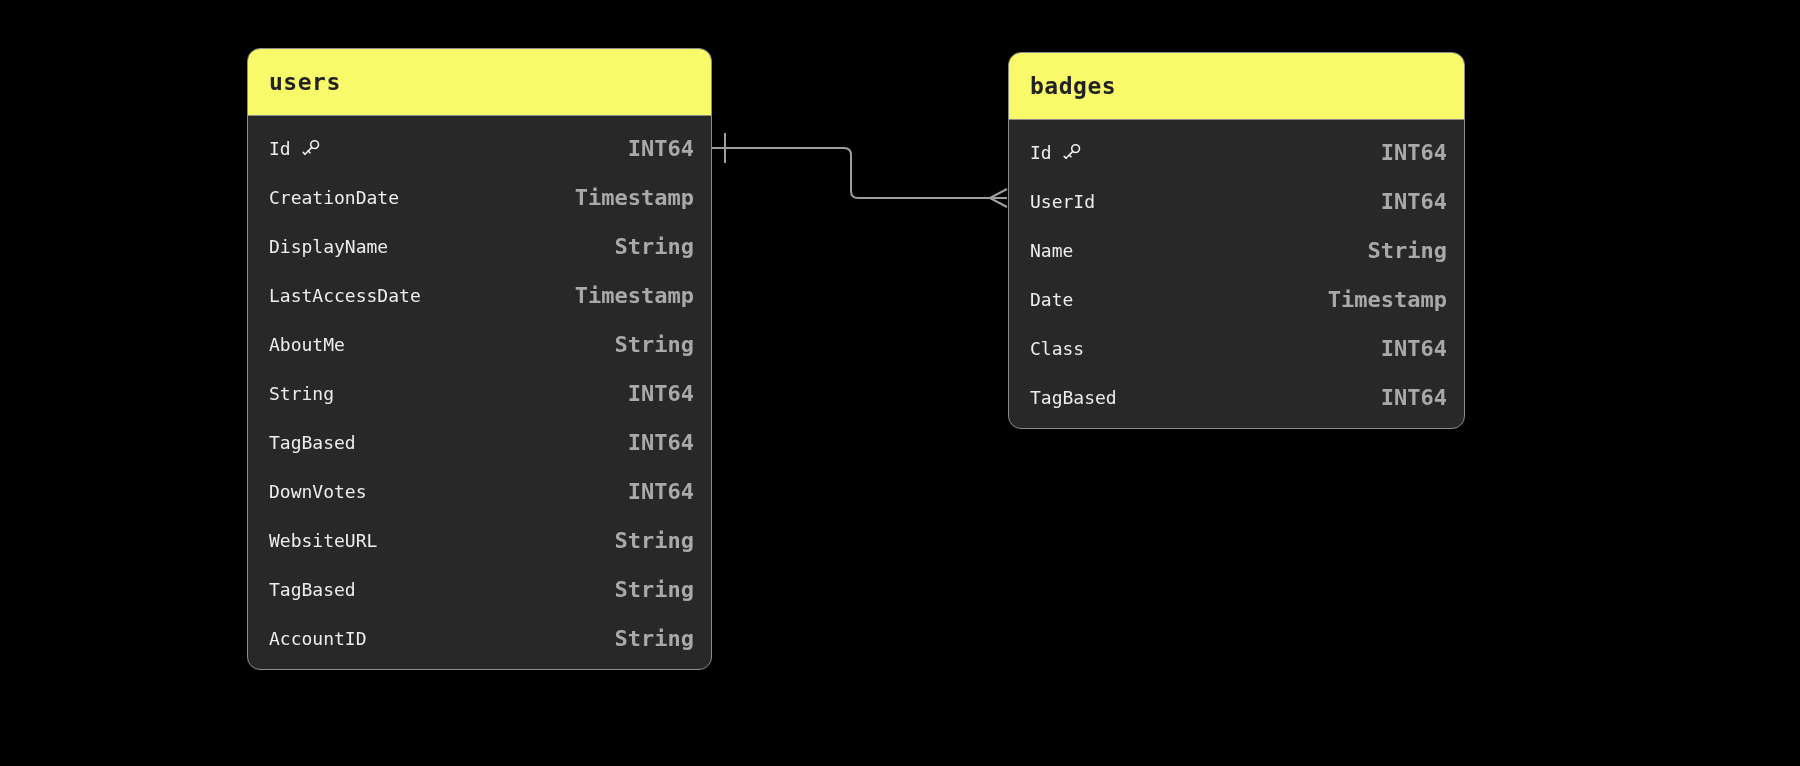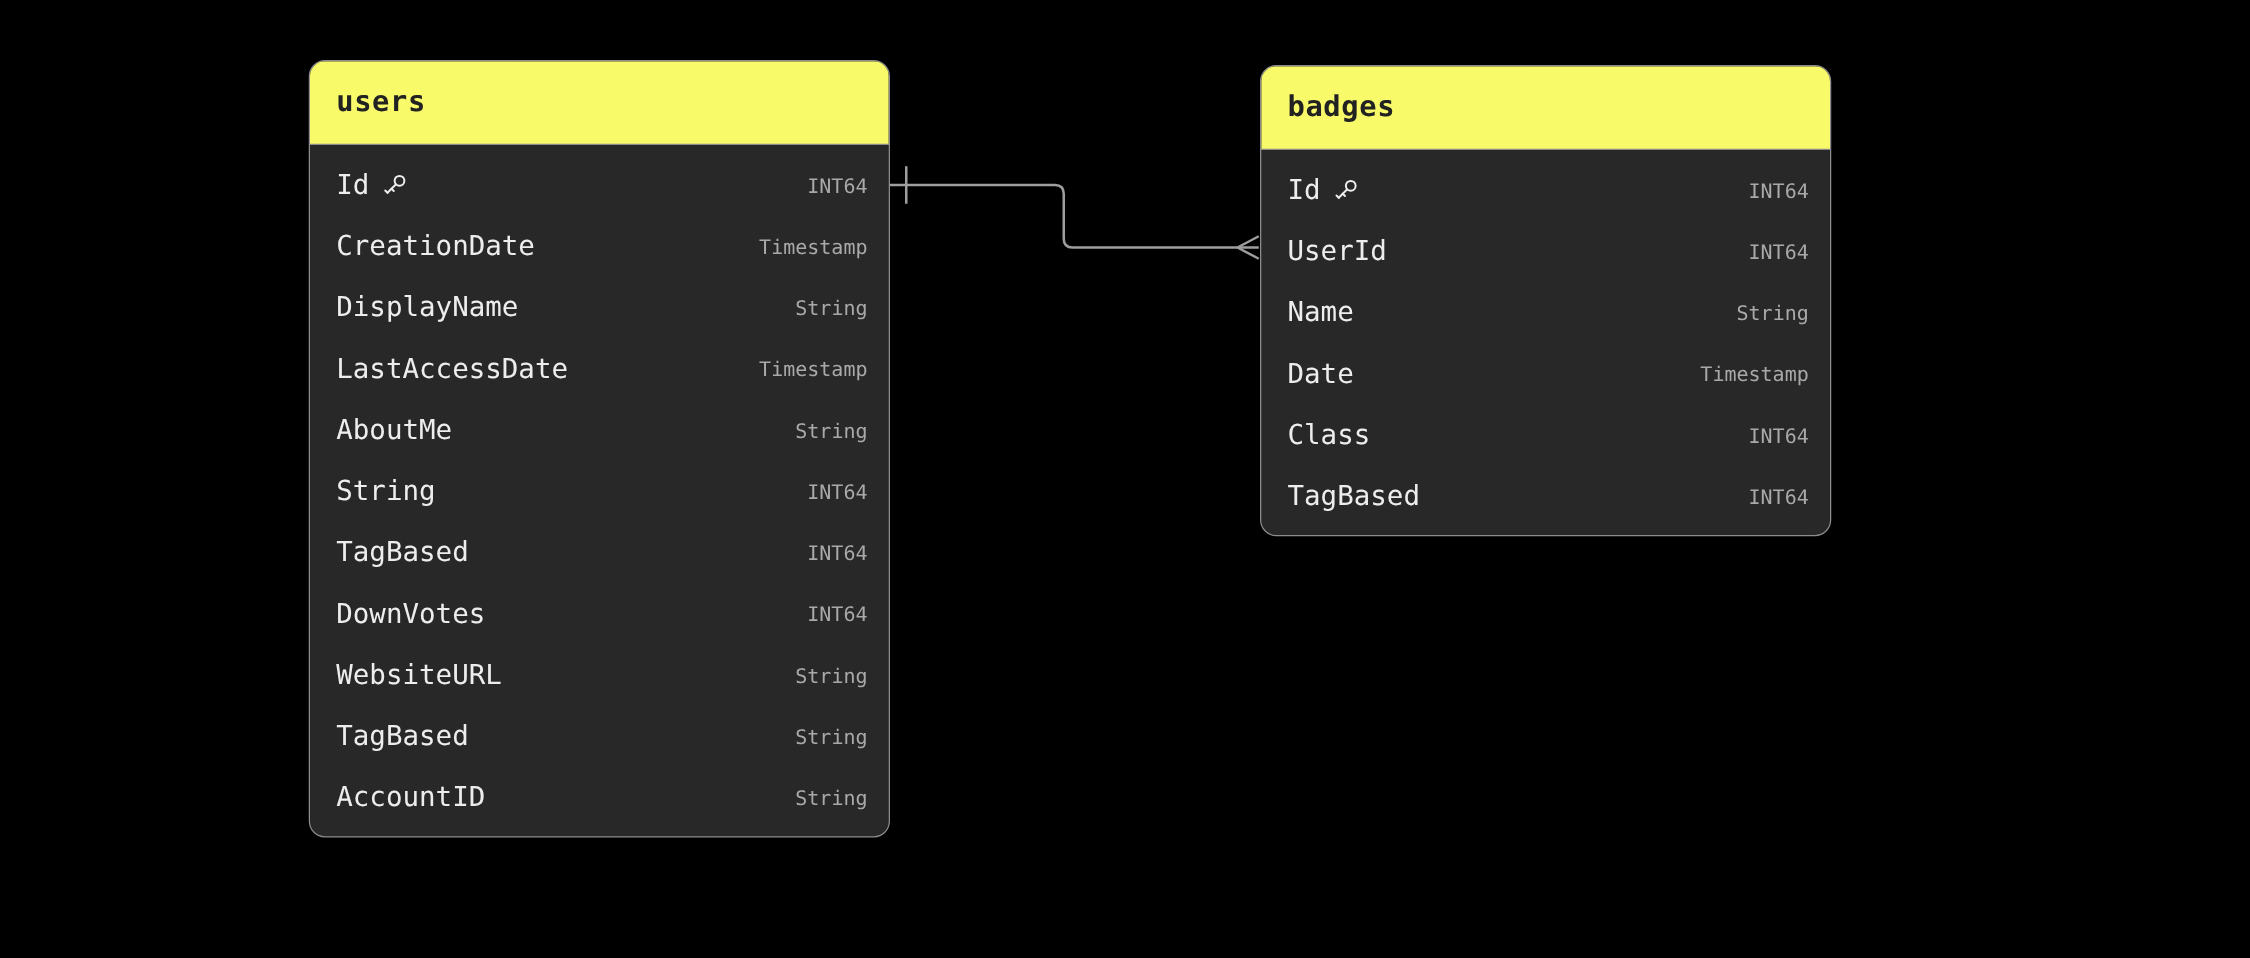--- a/index.html
+++ b/index.html
@@ -49,7 +49,7 @@
     display:flex;align-items:center;justify-content:space-between;
     padding:0 17px 0 21px;
   }
-  .fname{display:flex;align-items:center;gap:10px;color:var(--field-text);font-size:22px;}
+  .fname{display:flex;align-items:center;gap:10px;color:var(--field-text);font-size:18px;}
   .ftype{color:var(--type-text);font-size:16px;}
   .key-icon{flex:0 0 auto;display:inline-block;}
   .key-icon svg{display:block;}

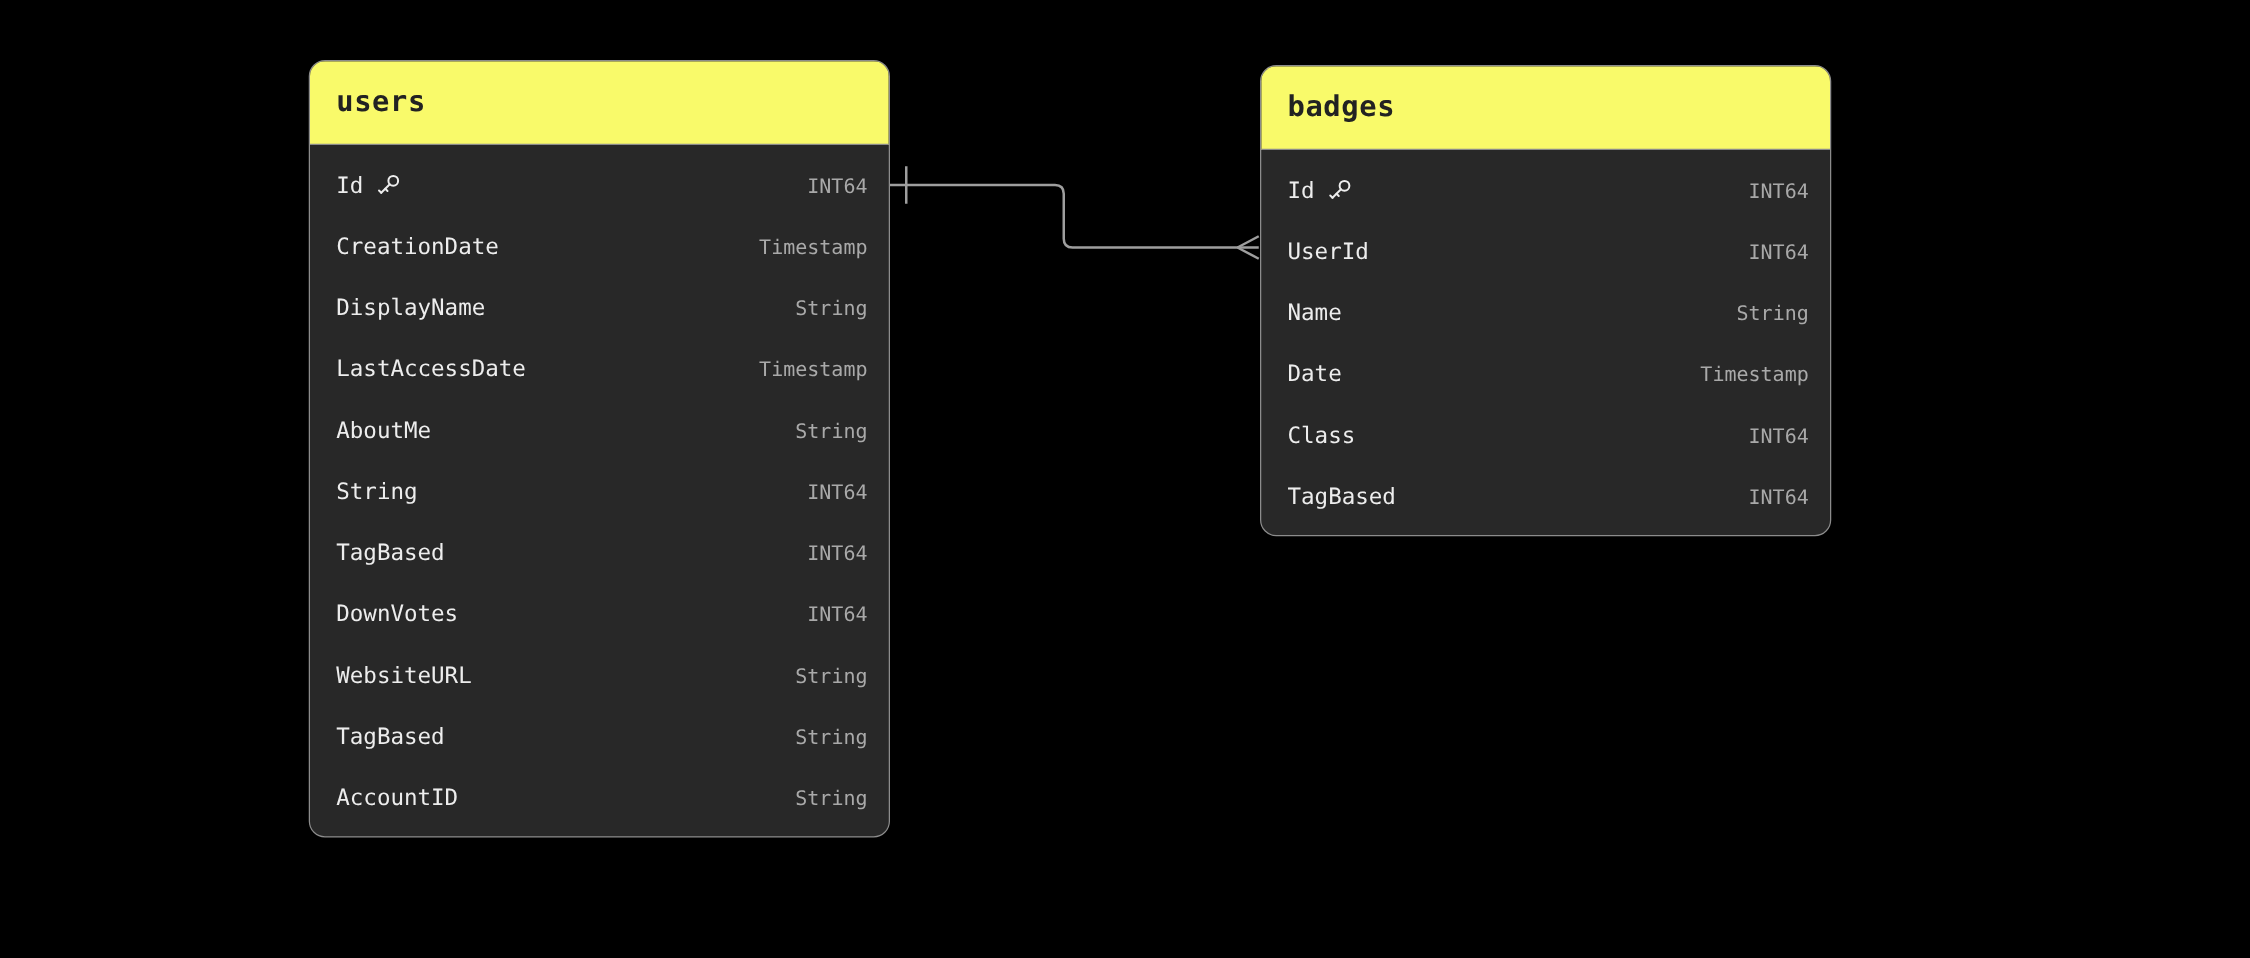--- a/index.html
+++ b/index.html
@@ -50,7 +50,7 @@
     padding:0 17px 0 21px;
   }
   .fname{display:flex;align-items:center;gap:10px;color:var(--field-text);font-size:18px;}
-  .ftype{color:var(--type-text);font-size:16px;}
+  .ftype{color:var(--type-text);font-size:22px;font-weight:bold;}
   .key-icon{flex:0 0 auto;display:inline-block;}
   .key-icon svg{display:block;}
 </style>

